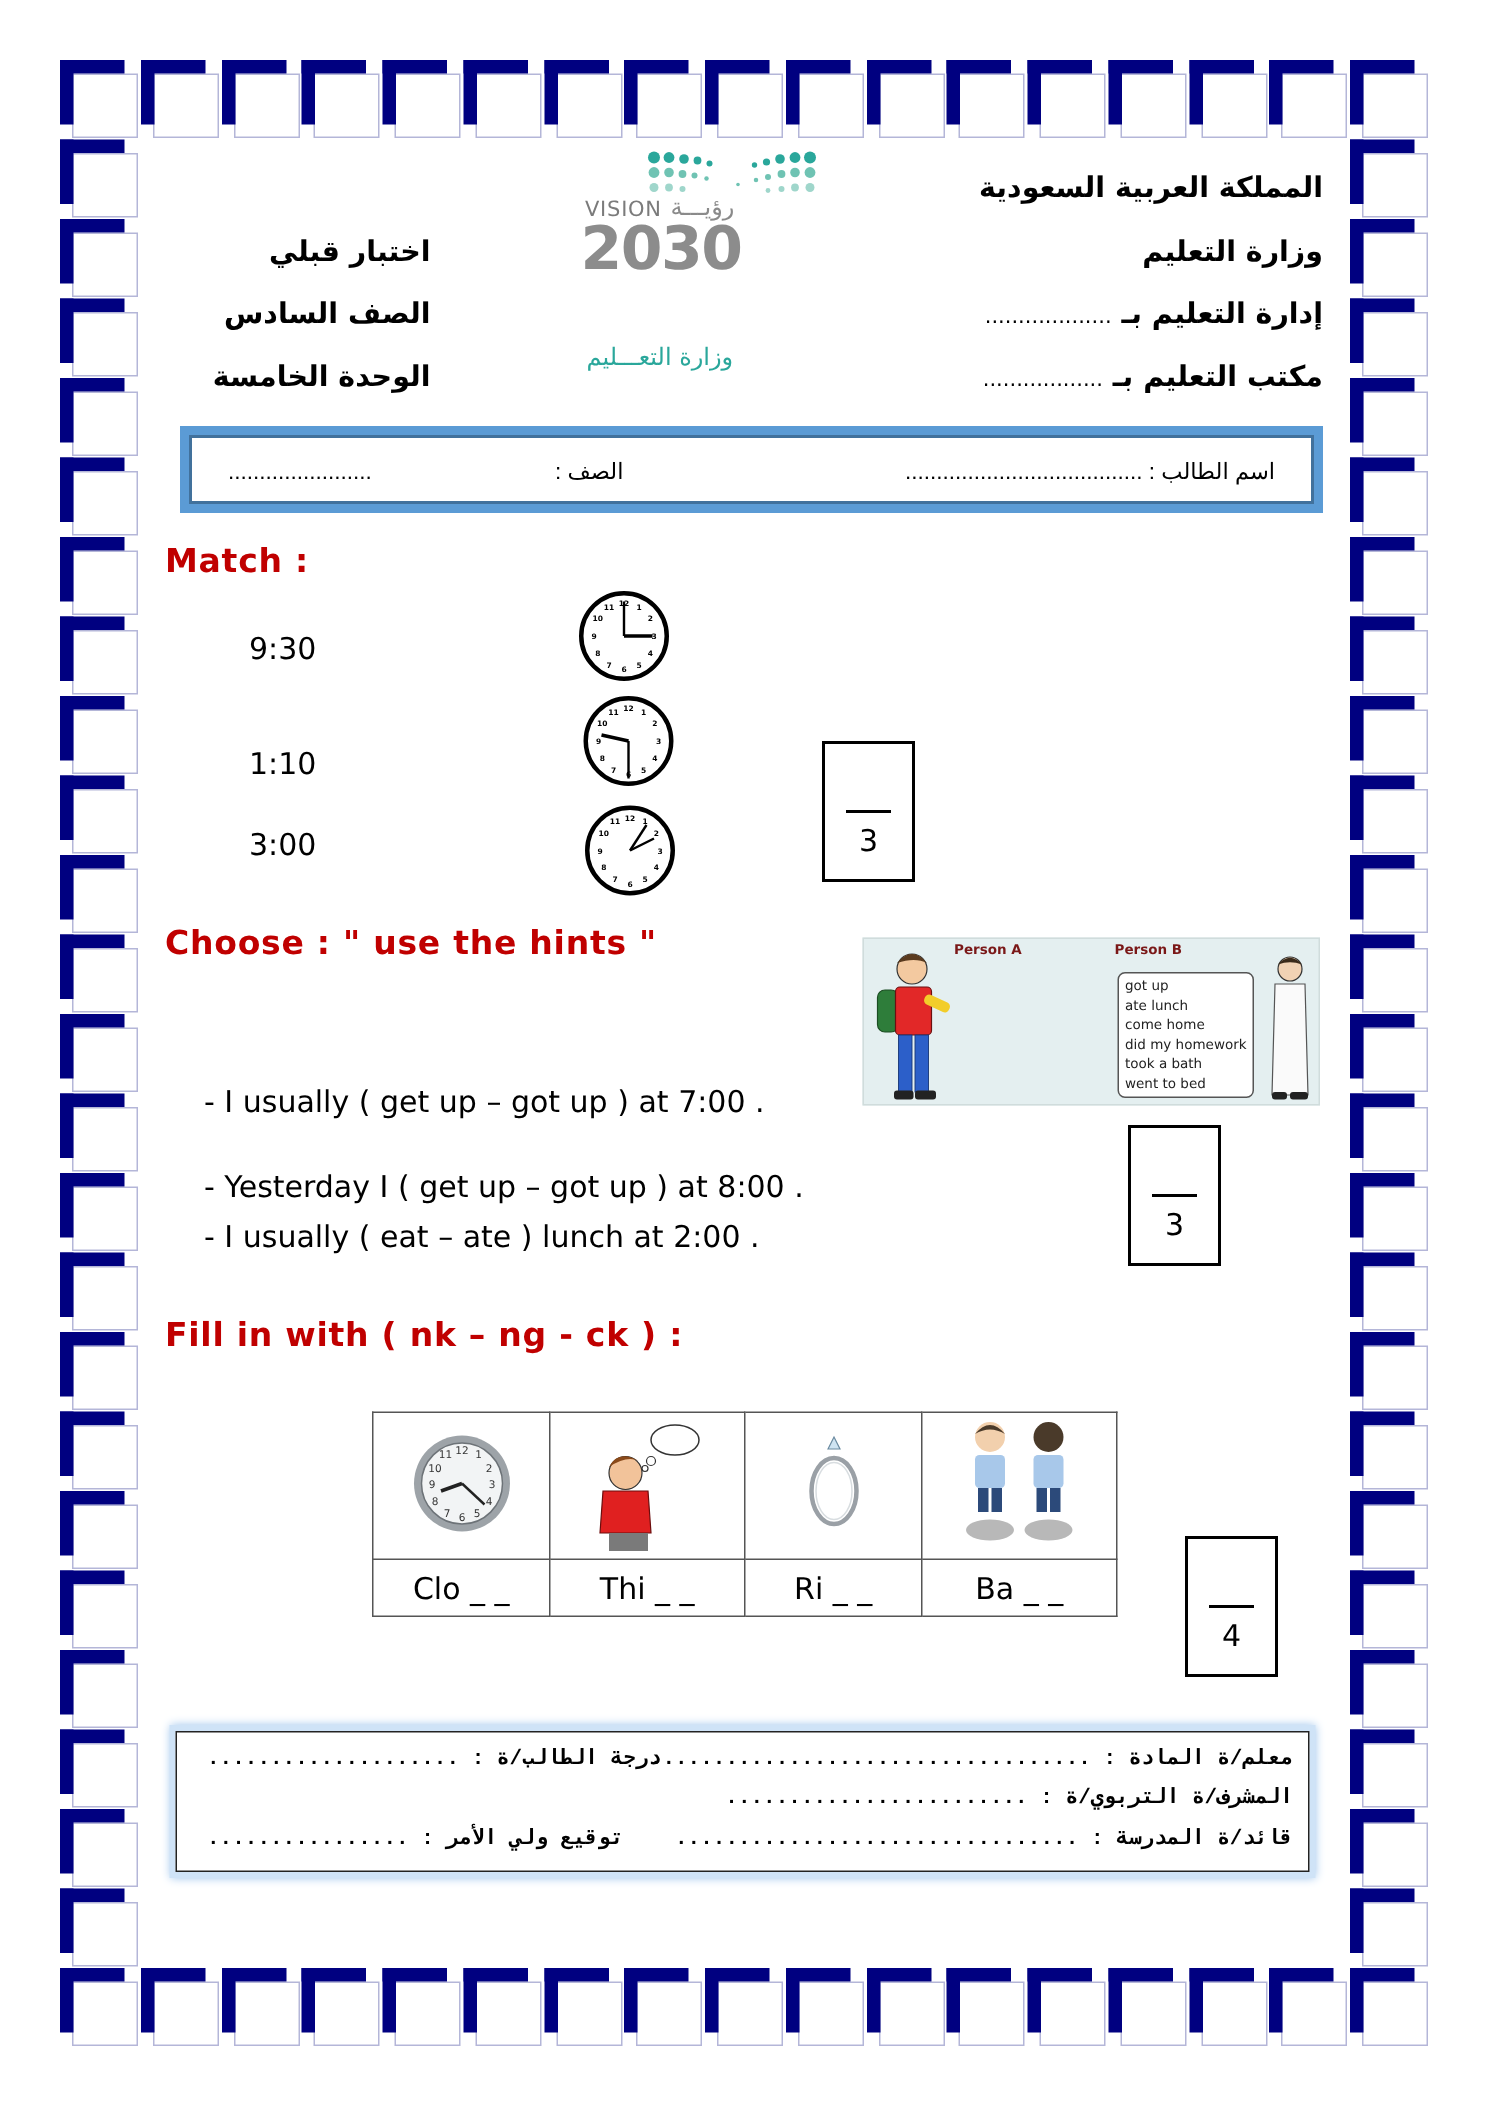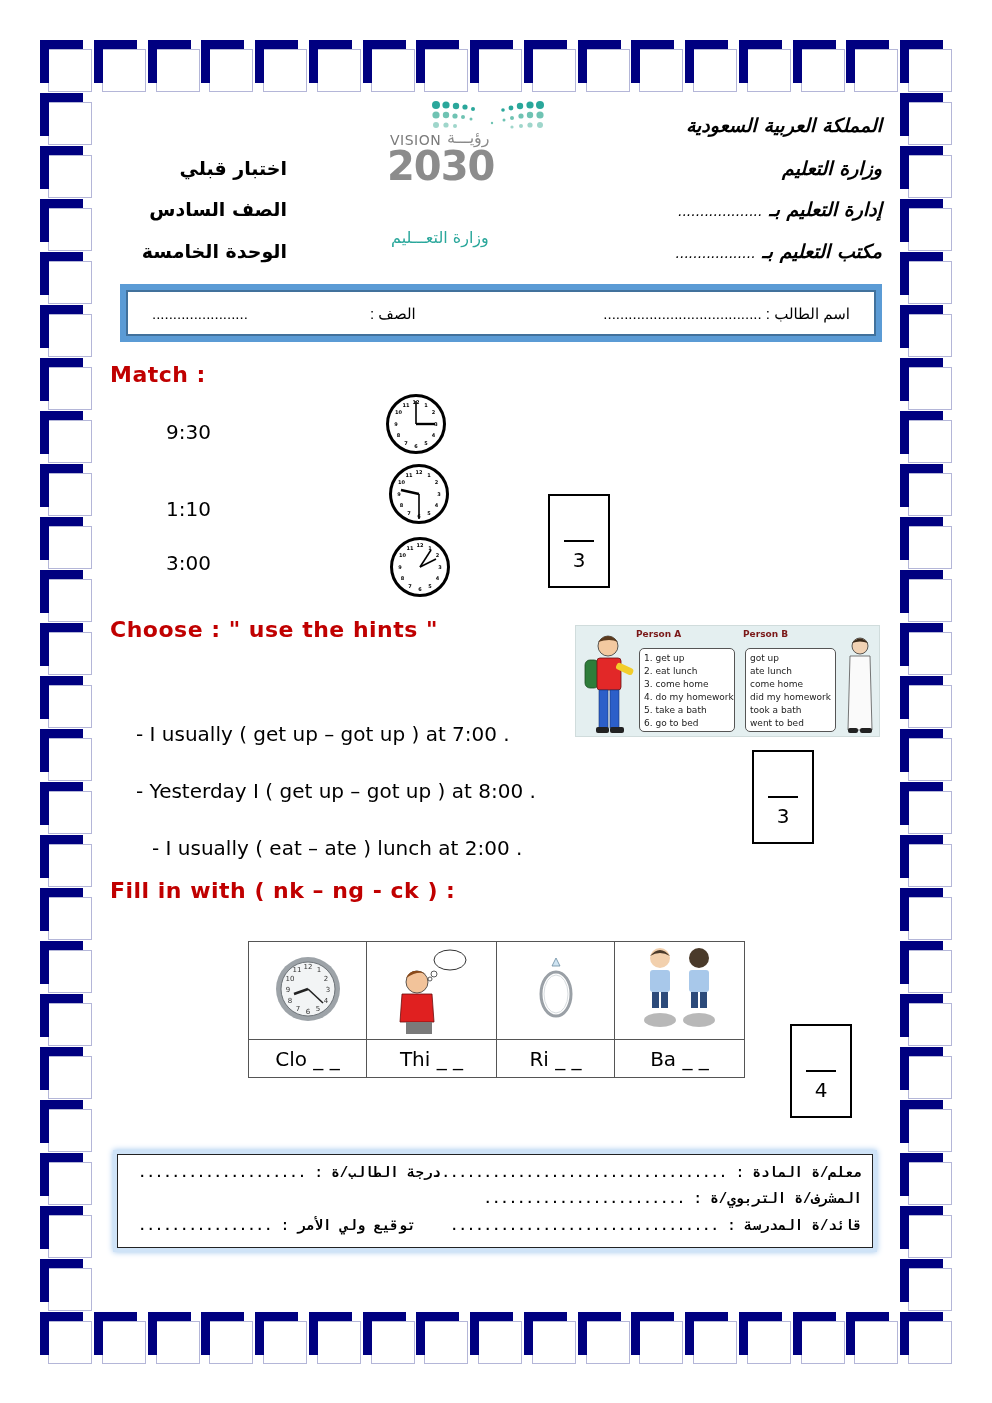--- a/index.html
+++ b/index.html
@@ -15,7 +15,7 @@
 
   .abs { position: absolute; }
   .ar { direction: rtl; font-family: "DejaVu Sans", sans-serif; font-weight: bold; }
-  .hdr-r { right: 110px; font-size: 19px; text-align: right; white-space: nowrap; font-style: italic; }
+  .hdr-r { right: 110px; font-size: 19px; text-align: right; white-space: nowrap; }
   .hdr-l { right: 705px; font-size: 19px; text-align: right; white-space: nowrap; }
   .dots { font-weight: normal; font-size: 14px; letter-spacing: 1px; }
 

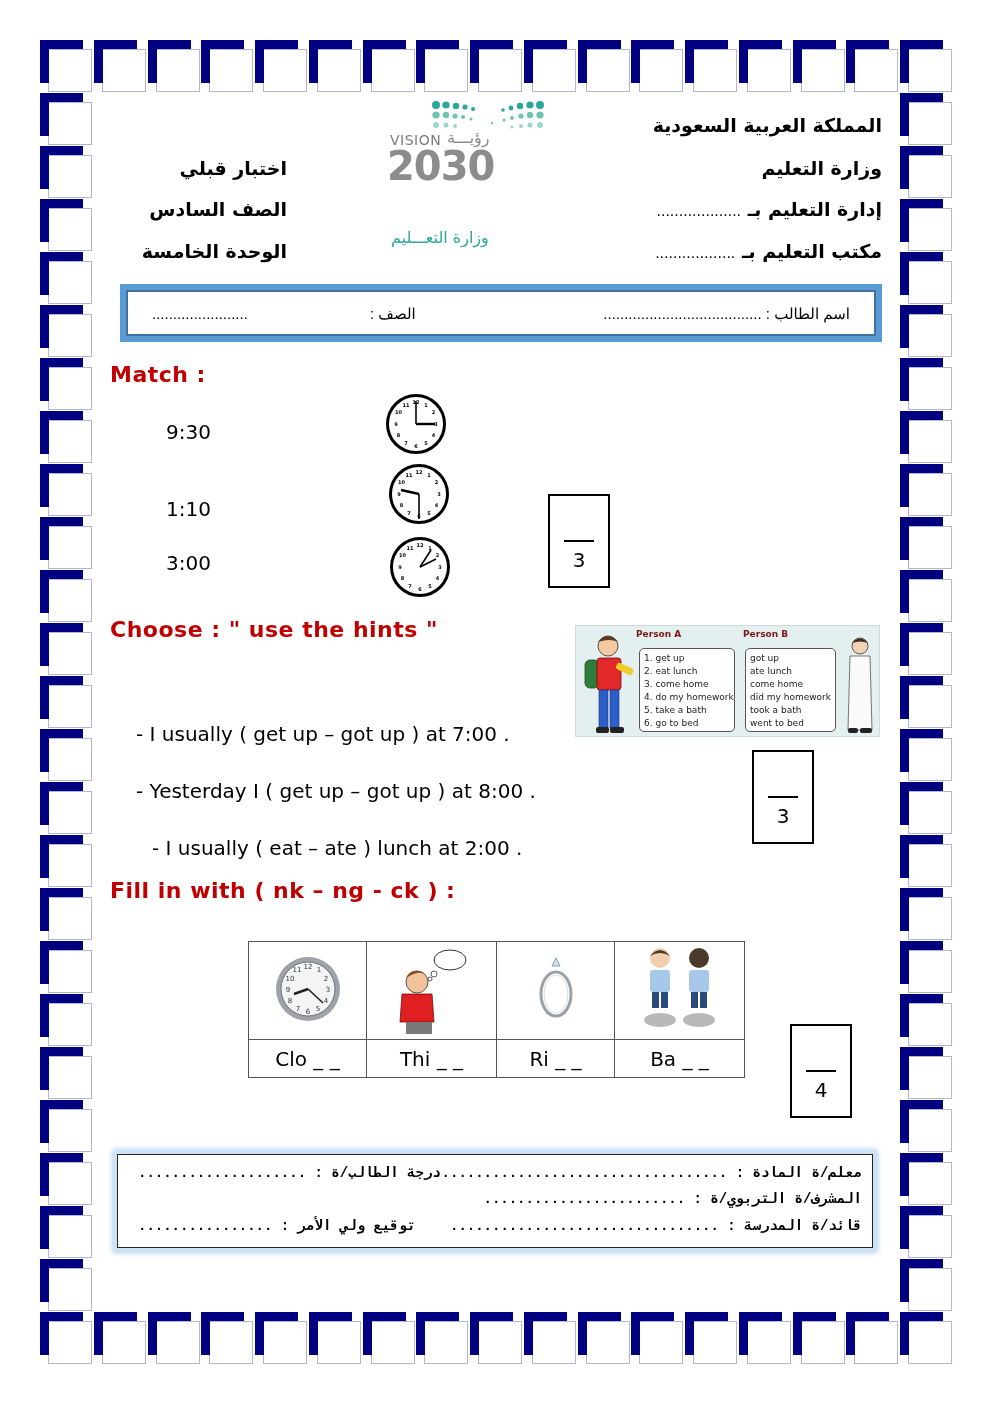--- a/index.html
+++ b/index.html
@@ -618,14 +618,6 @@
   </svg>
   <div class="hint-label" style="left:60px; top:3px;">Person A</div>
   <div class="hint-label" style="left:167px; top:3px;">Person B</div>
-  <div class="hint-bubble" style="left:63px; top:22px; width:96px; height:84px;">
-    <div>1. get up</div>
-    <div>2. eat lunch</div>
-    <div>3. come home</div>
-    <div>4. do my homework</div>
-    <div>5. take a bath</div>
-    <div>6. go to bed</div>
-  </div>
   <div class="hint-bubble" style="left:169px; top:22px; width:91px; height:84px;">
     <div>got up</div>
     <div>ate lunch</div>

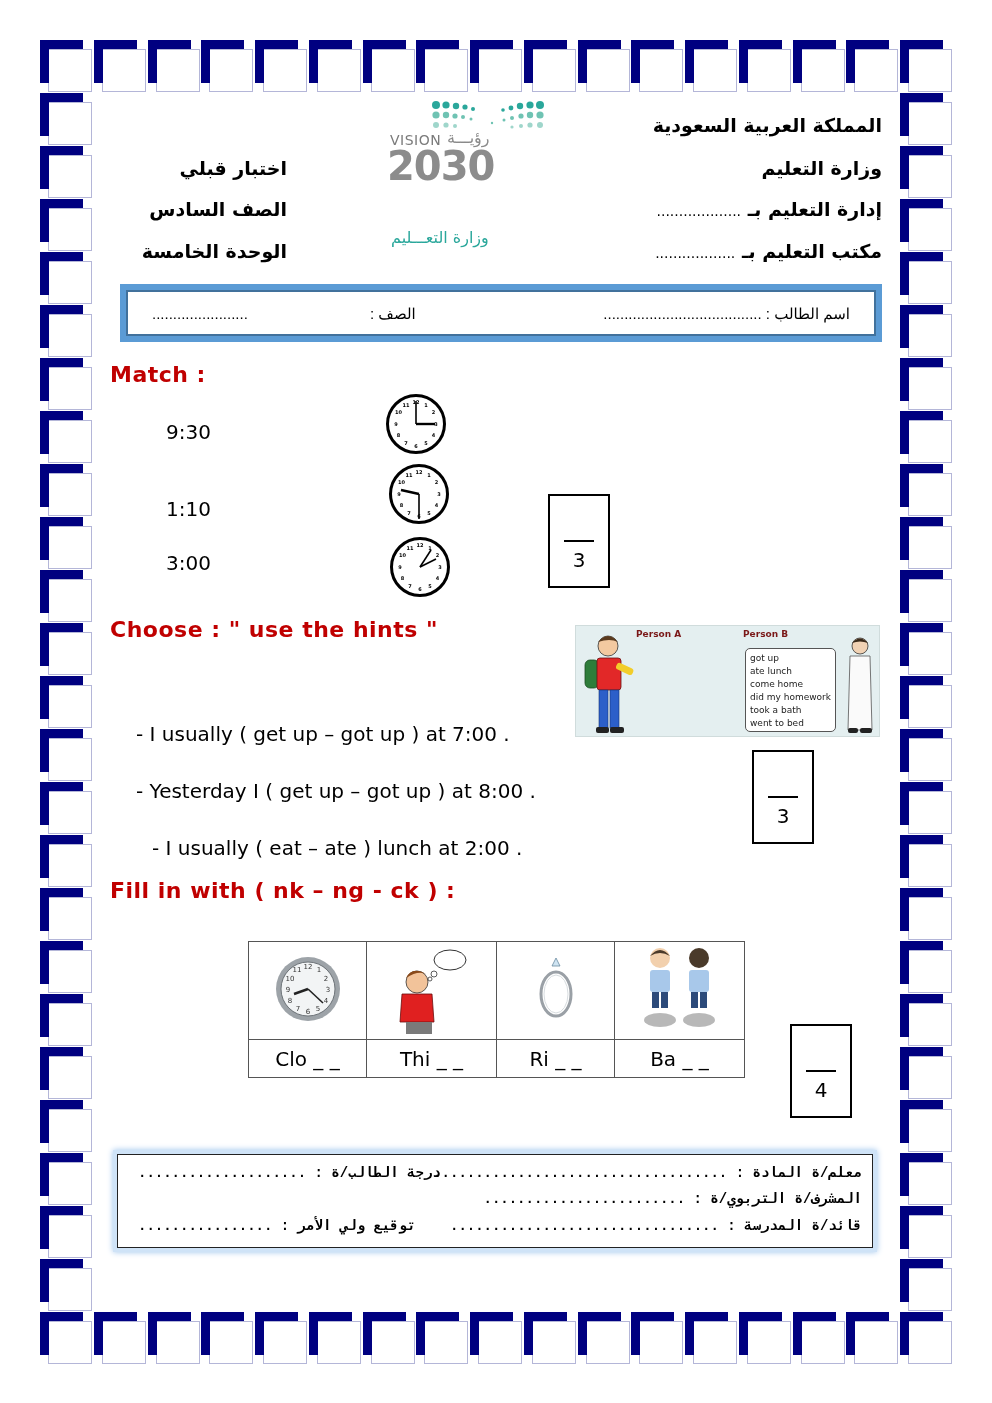--- a/index.html
+++ b/index.html
@@ -637,7 +637,7 @@
 
 <div class="abs comic" style="left:136px; top:722px;">-   I usually  (  get up  –  got up  ) at 7:00 .</div>
 <div class="abs comic" style="left:136px; top:779px;">-   Yesterday I  (  get up  –  got up  ) at 8:00 .</div>
-<div class="abs comic" style="left:152px; top:812px;margin-top:24px;">-   I usually  (  eat  –  ate  ) lunch at 2:00 .</div>
+<div class="abs comic" style="left:136px; top:812px;">-   I usually  (  eat  –  ate  ) lunch at 2:00 .</div>
 
 <div class="score-box" style="left:752px; top:750px; width:62px; height:94px;">
   <div class="line" style="top:44px;"></div>

